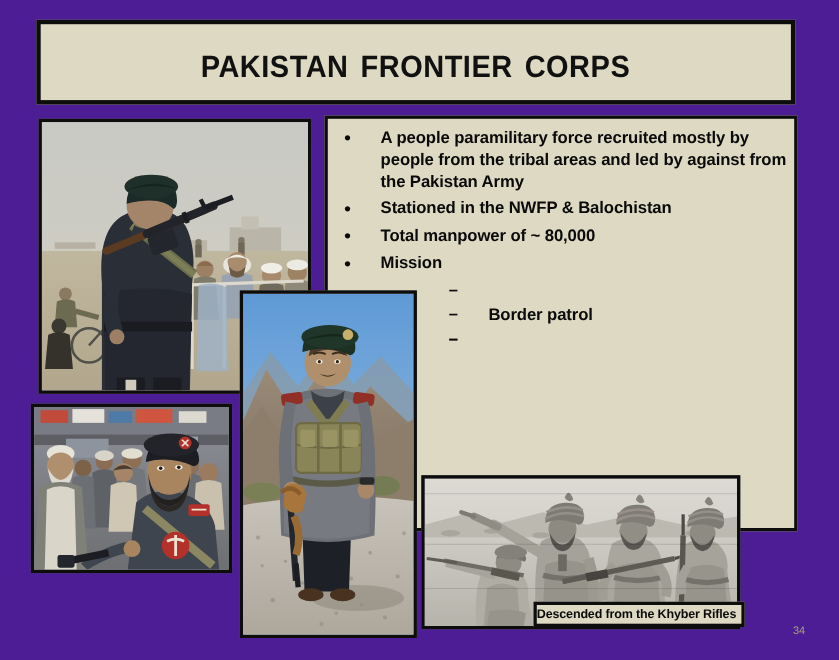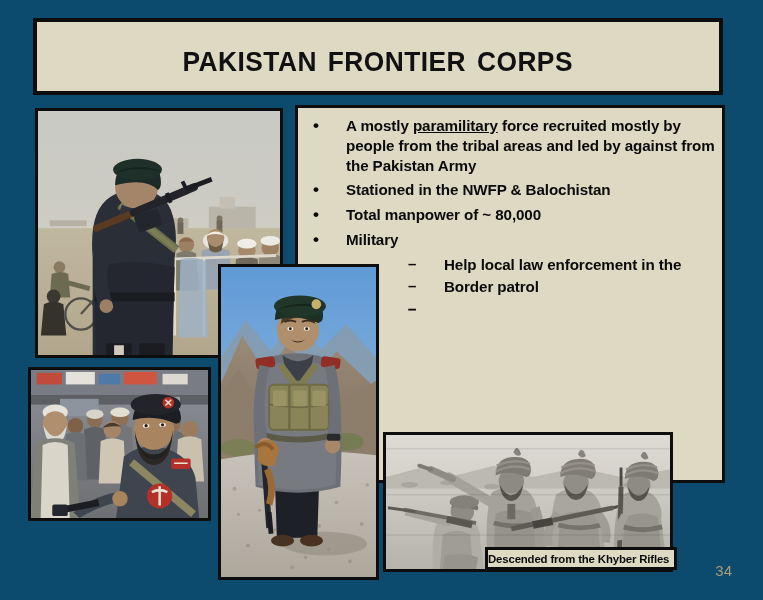--- a/index.html
+++ b/index.html
@@ -11,7 +11,7 @@
     position: relative;
     width: 763px;
     height: 600px;
-    background: #0c4a6e;
+    background: #4c1d95;
     overflow: hidden;
     font-family: "Liberation Sans", sans-serif;
   }

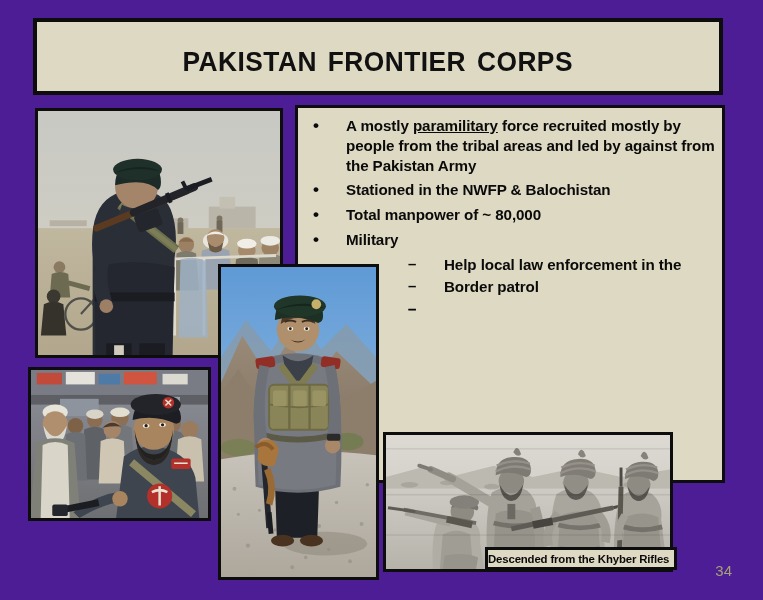--- a/index.html
+++ b/index.html
@@ -168,7 +168,7 @@
 
       <li>
         <span class="b1">•</span>
-        <span>A mostly </span><span class="u">paramilitary</span><span> force recruited mostly by people from the tribal areas and led by against from the Pakistan Army</span>
+        <span>A people </span><span class="u">paramilitary</span><span> force recruited mostly by people from the tribal areas and led by against from the Pakistan Army</span>
       </li>
 
       <li>

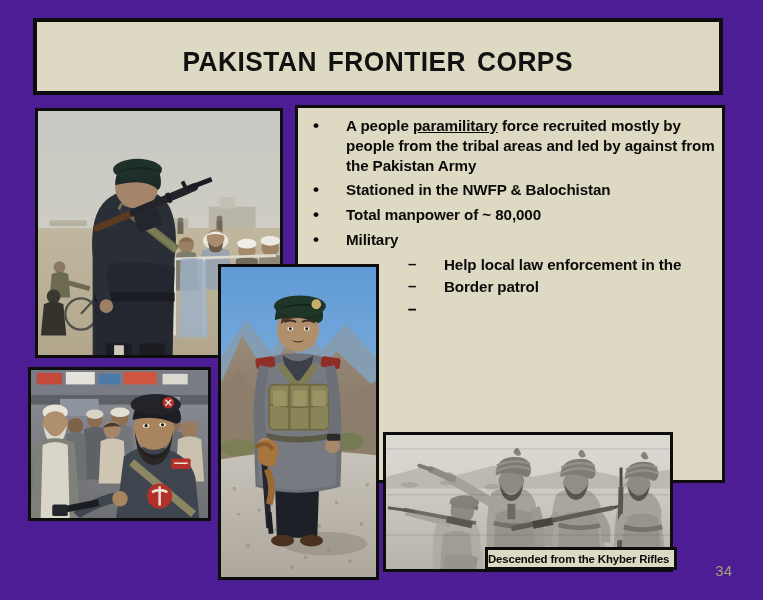--- a/index.html
+++ b/index.html
@@ -103,7 +103,7 @@
   .sub-wrap { padding-left: 98px; margin-top: 2px; }
   .sub-wrap ul.lvl2 > li { padding-left: 42px; }
   .sub-wrap ul.lvl2 > li > .b2 { left: 6px; }
-  .u { text-decoration: underline; }
+  .u { }
   .hang { display: inline-block; text-indent: 0; }
 
   

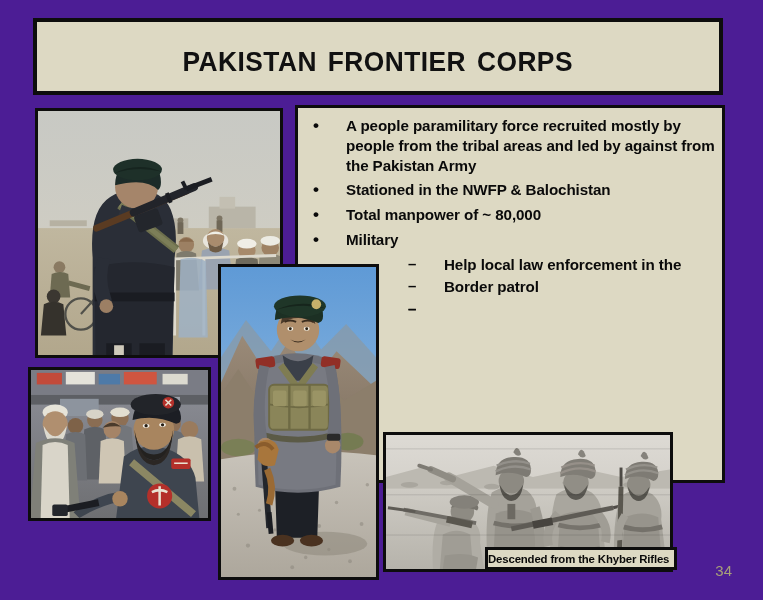--- a/index.html
+++ b/index.html
@@ -183,7 +183,7 @@
 
       <li>
         <span class="b1">•</span>
-        <span>Military</span>
+        <span>Mission</span>
       </li>
     </ul>
 

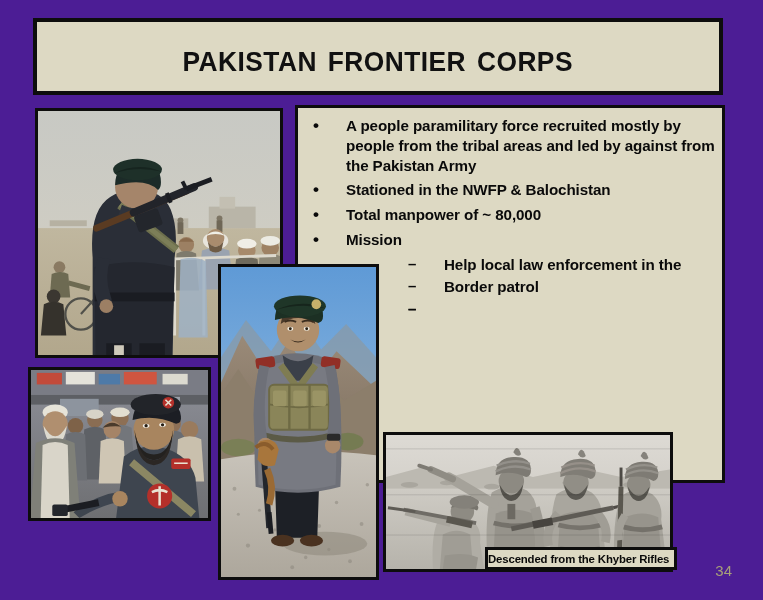--- a/index.html
+++ b/index.html
@@ -192,7 +192,7 @@
 
         <li>
           <span class="b2">–</span>
-          <span class="hang">Help local law enforcement in the</span><br>
+          <br>
         </li>
 
         <li>

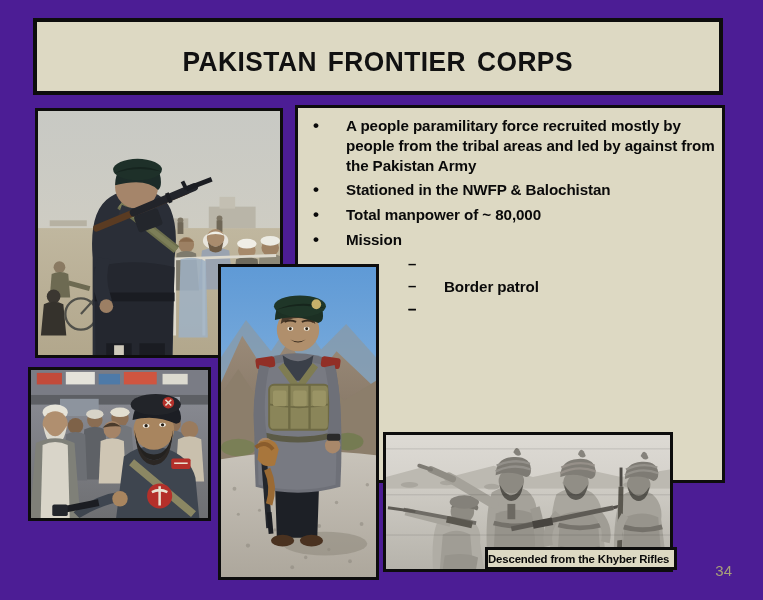--- a/index.html
+++ b/index.html
@@ -149,7 +149,7 @@
     position: absolute;
     right: 31px;
     bottom: 21px;
-    font-size: 15px;
+    font-size: 10px;
     color: #a79f79;
     z-index: 9;
   }

